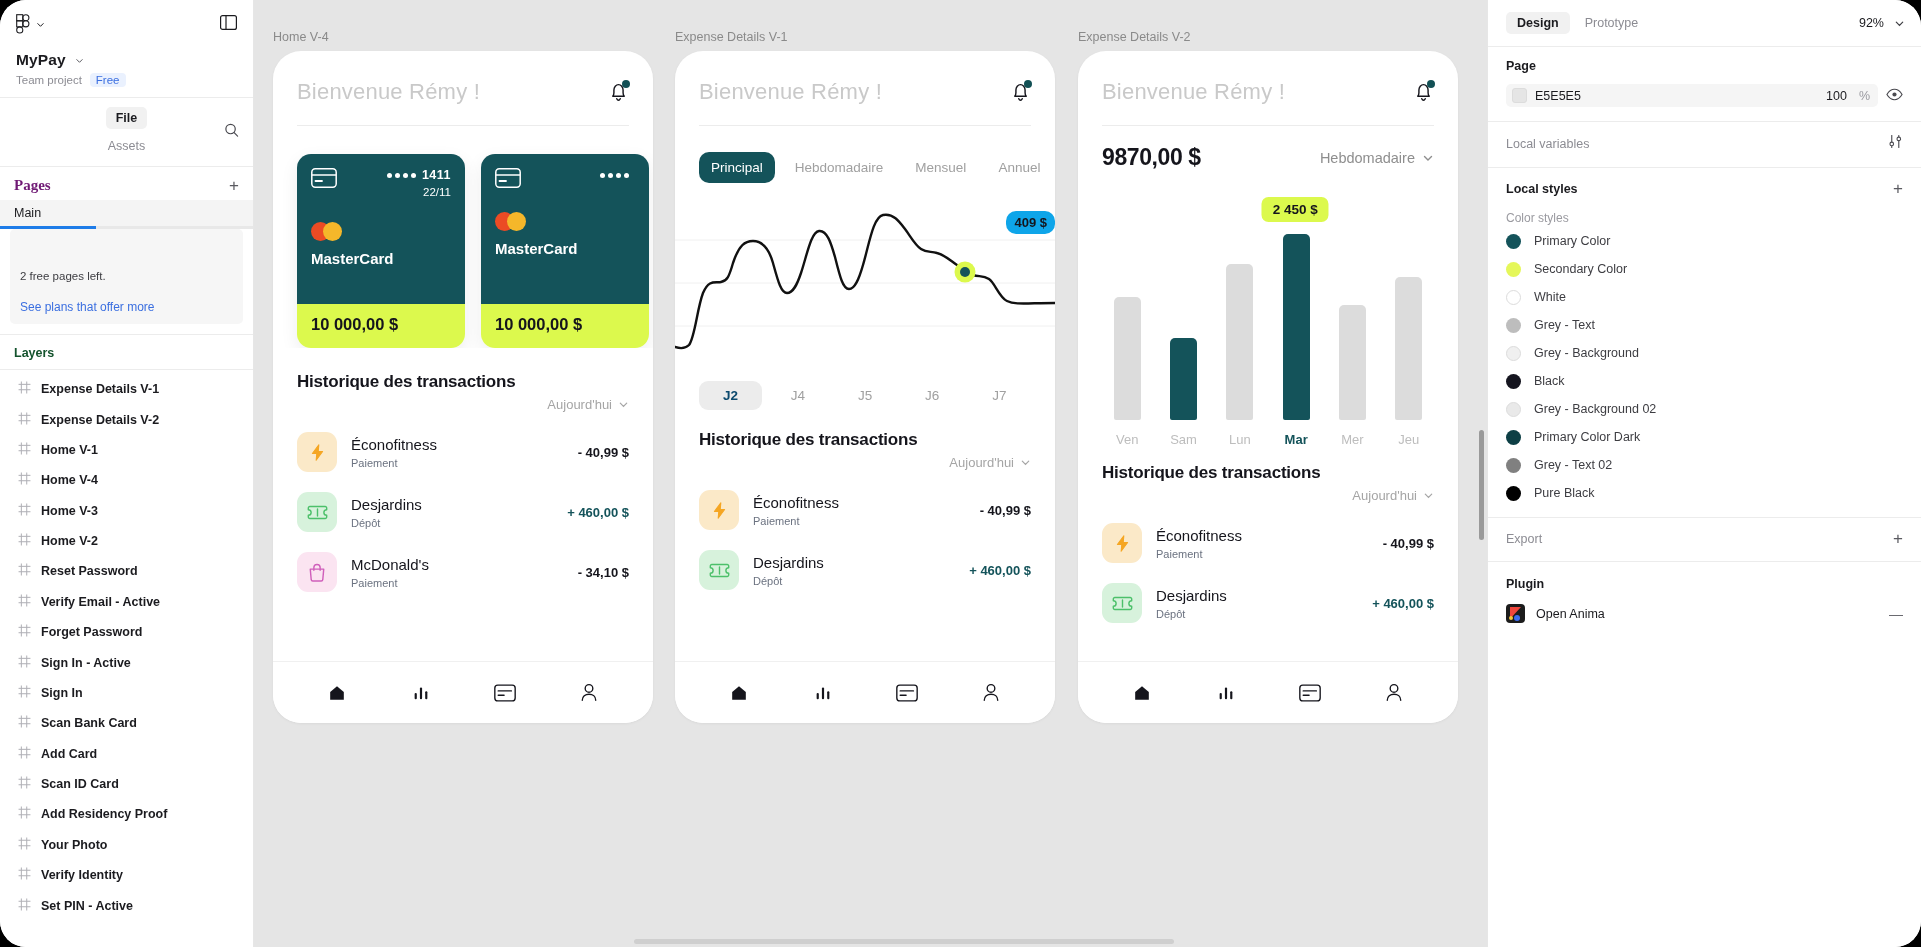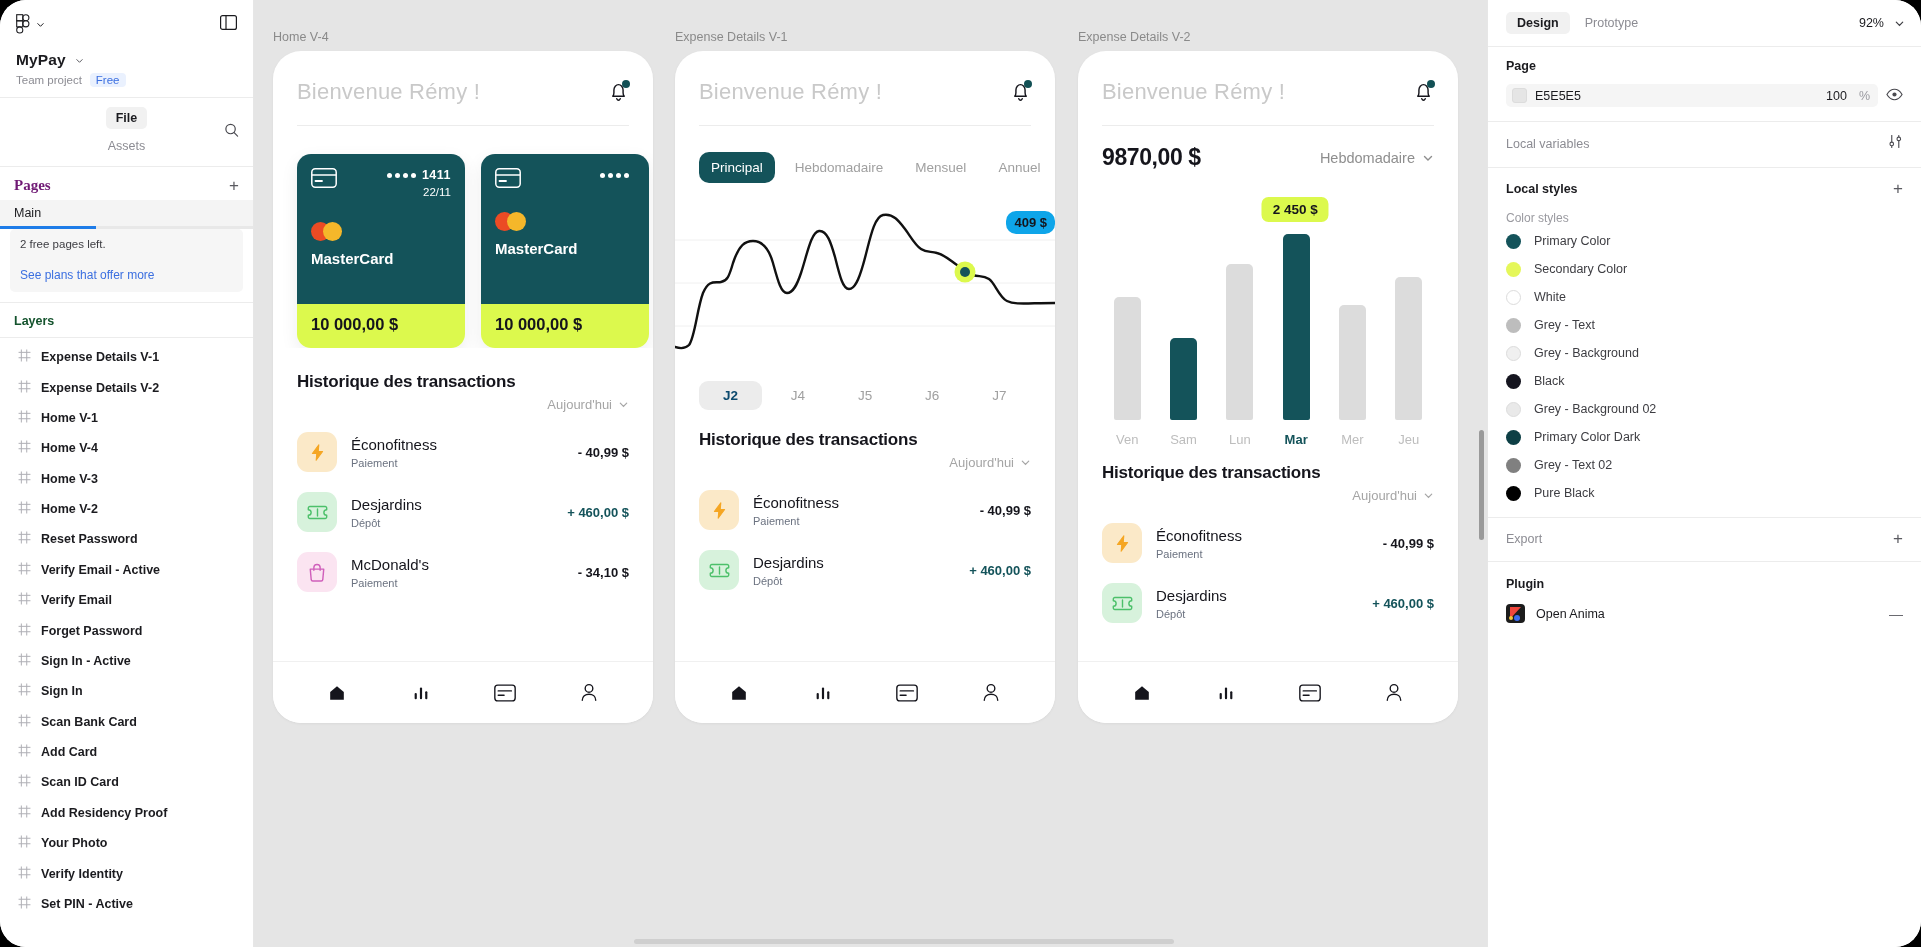--- a/index.html
+++ b/index.html
@@ -76,7 +76,7 @@
     margin: 0 10px 10px 10px; padding: 9px 10px 10px 10px;
     background: #f6f6f6; border-radius: 5px;
   }
-  .free-box .l1 { font-size: 11.5px; color: #3d3d42; }
+  .free-box .l1 { font-size: 11.5px; color: #3d3d42; margin-top: 32px; }
   .free-box .l2 { font-size: 12px; color: #3b6fe0; cursor: pointer; margin-top: 18px; }
 
   .layers-head {

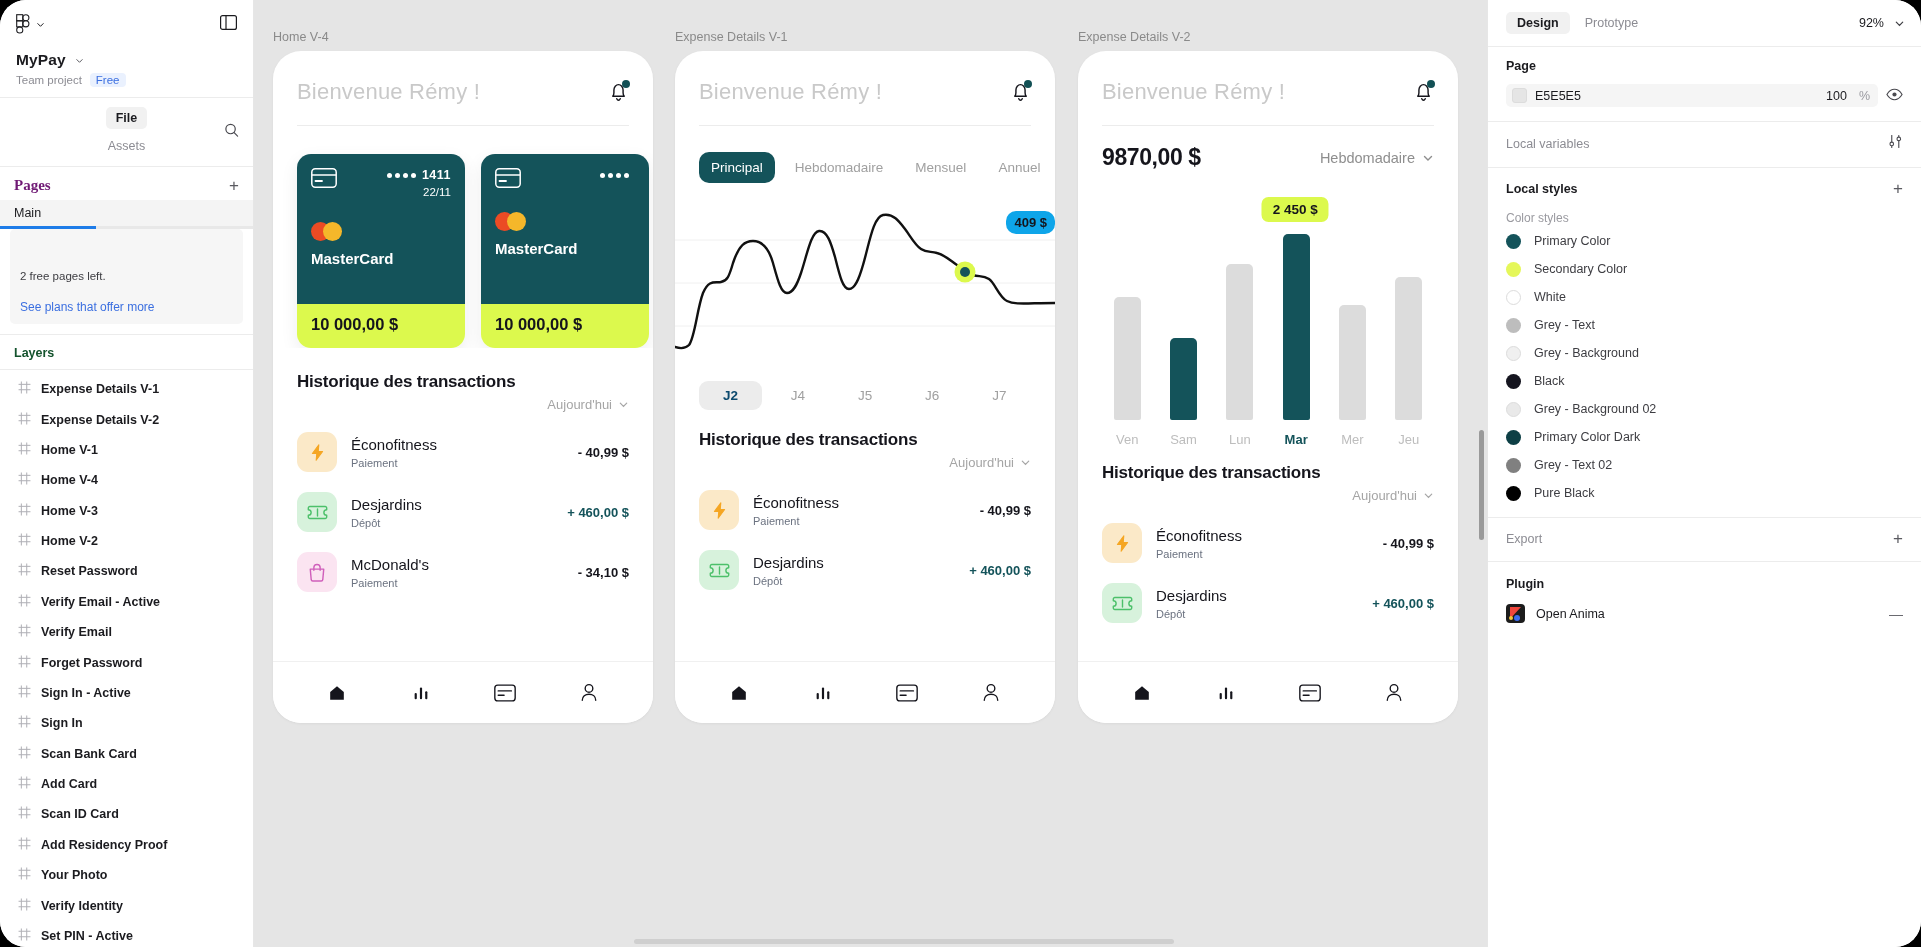--- a/index.html
+++ b/index.html
@@ -427,15 +427,6 @@
               <line x1="0.6" y1="9.4" x2="13.4" y2="9.4" stroke="#b0b0b6" stroke-width="1.1"></line>
             </svg></span>
           <span class="lbl">Verify Email - Active</span>
-        </div>
-        <div class="layer-item">
-          <span class="frame-ico"><svg width="13" height="13" viewBox="0 0 14 14">
-              <line x1="3.6" y1="0.6" x2="3.6" y2="13.4" stroke="#b0b0b6" stroke-width="1.1"></line>
-              <line x1="9.4" y1="0.6" x2="9.4" y2="13.4" stroke="#b0b0b6" stroke-width="1.1"></line>
-              <line x1="0.6" y1="3.6" x2="13.4" y2="3.6" stroke="#b0b0b6" stroke-width="1.1"></line>
-              <line x1="0.6" y1="9.4" x2="13.4" y2="9.4" stroke="#b0b0b6" stroke-width="1.1"></line>
-            </svg></span>
-          <span class="lbl">Verify Email</span>
         </div>
         <div class="layer-item">
           <span class="frame-ico"><svg width="13" height="13" viewBox="0 0 14 14">

